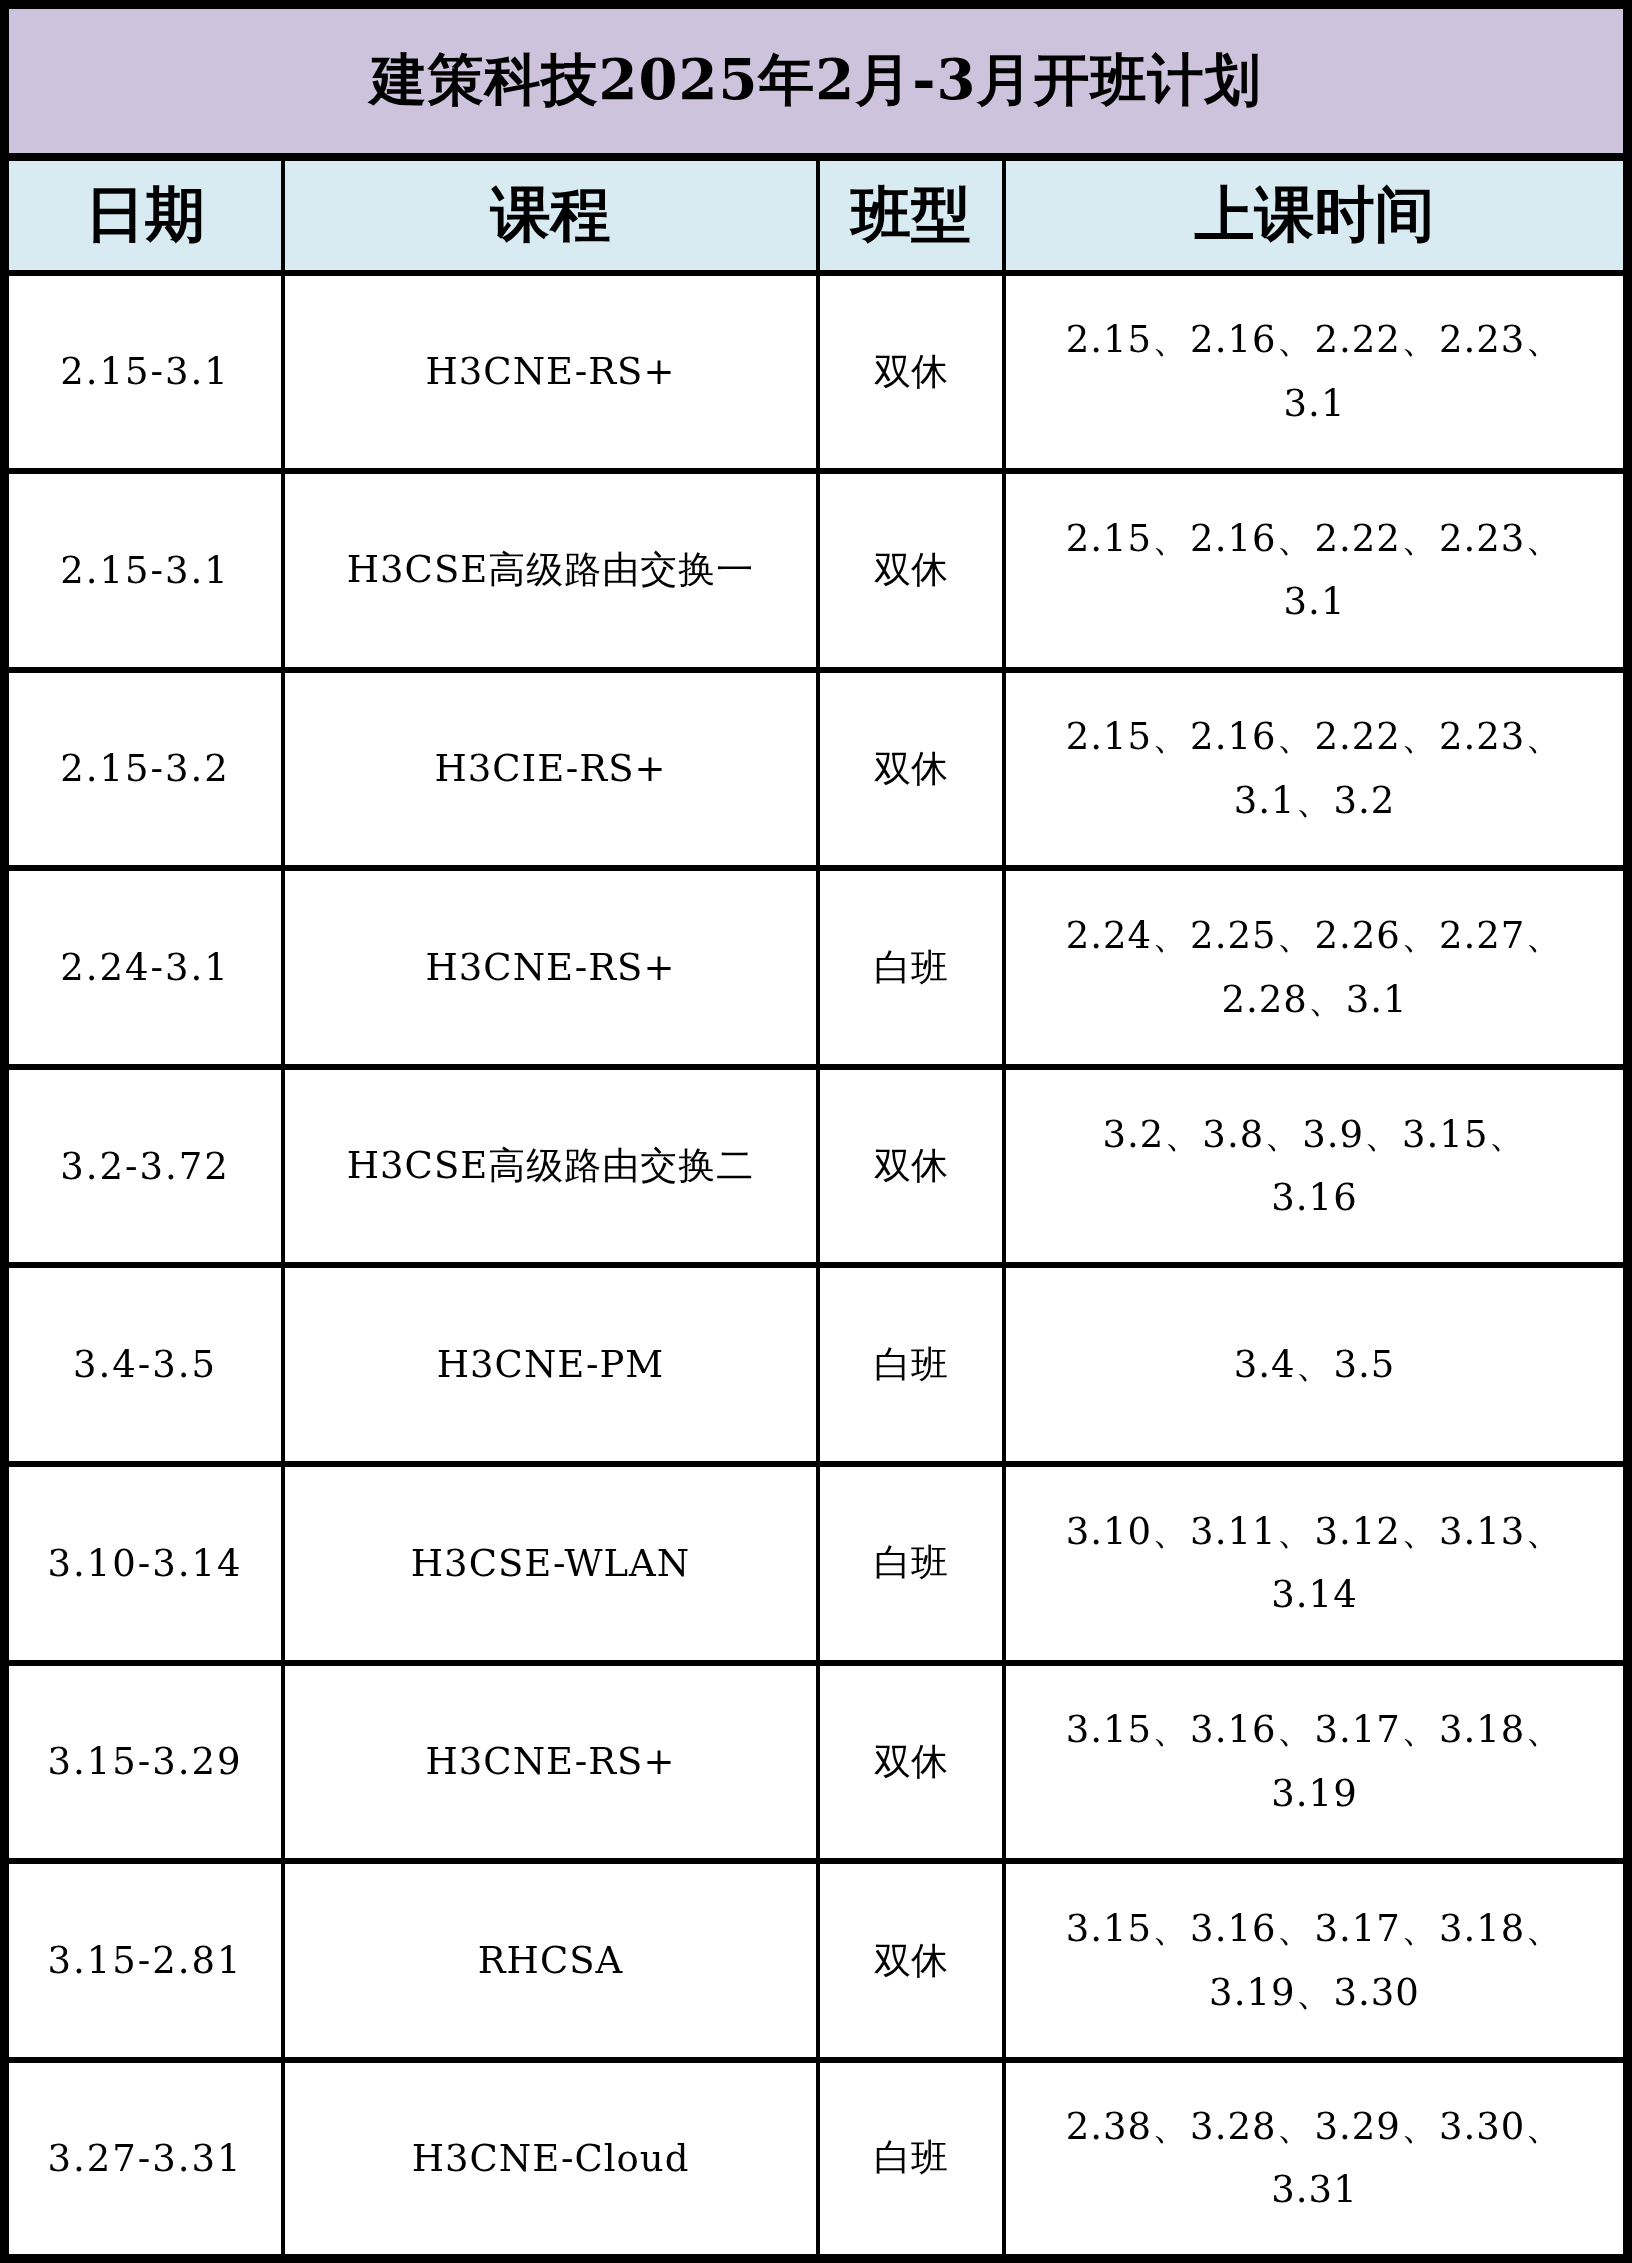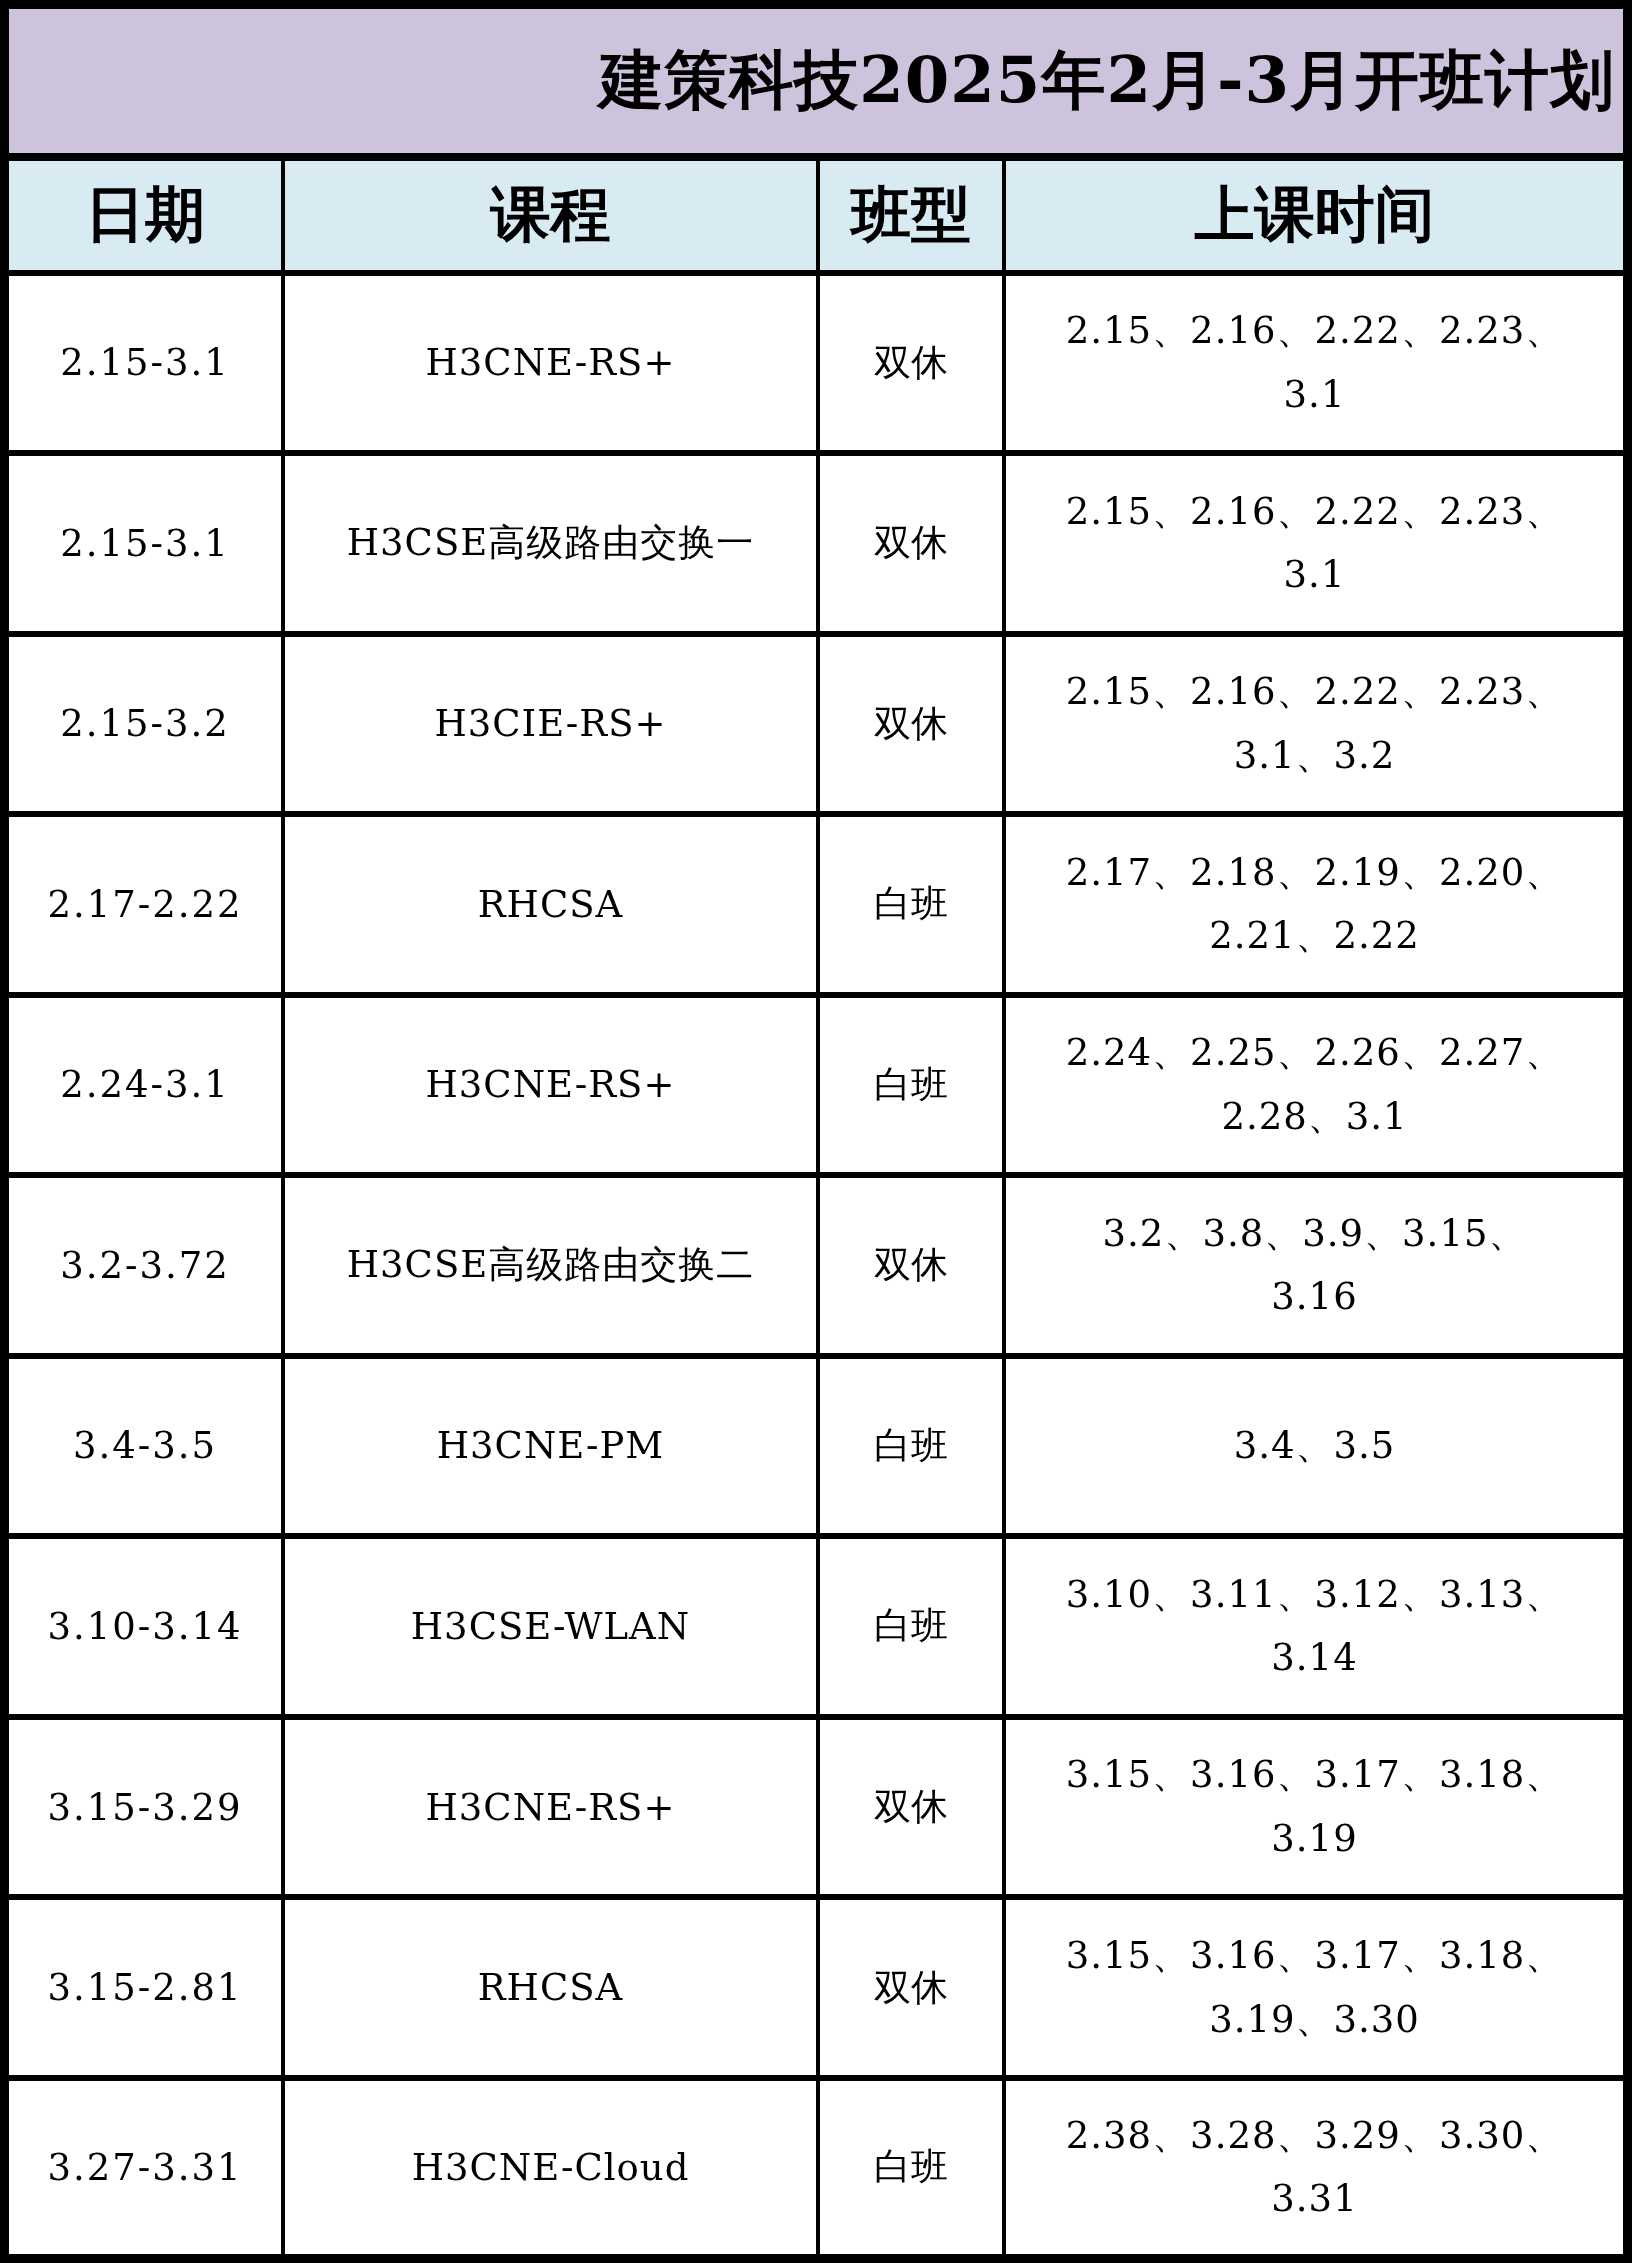--- a/index.html
+++ b/index.html
@@ -41,12 +41,11 @@
 
   tr.title-row th {
     background: var(--title-bg);
-    font-size: 64px;
+    font-size: 56px;
     font-weight: bold;
     letter-spacing: 1px;
     height: 152px;
     border-bottom-width: 8px;
-    text-align: right;
   }
   tr.header-row th {
     background: var(--header-bg);

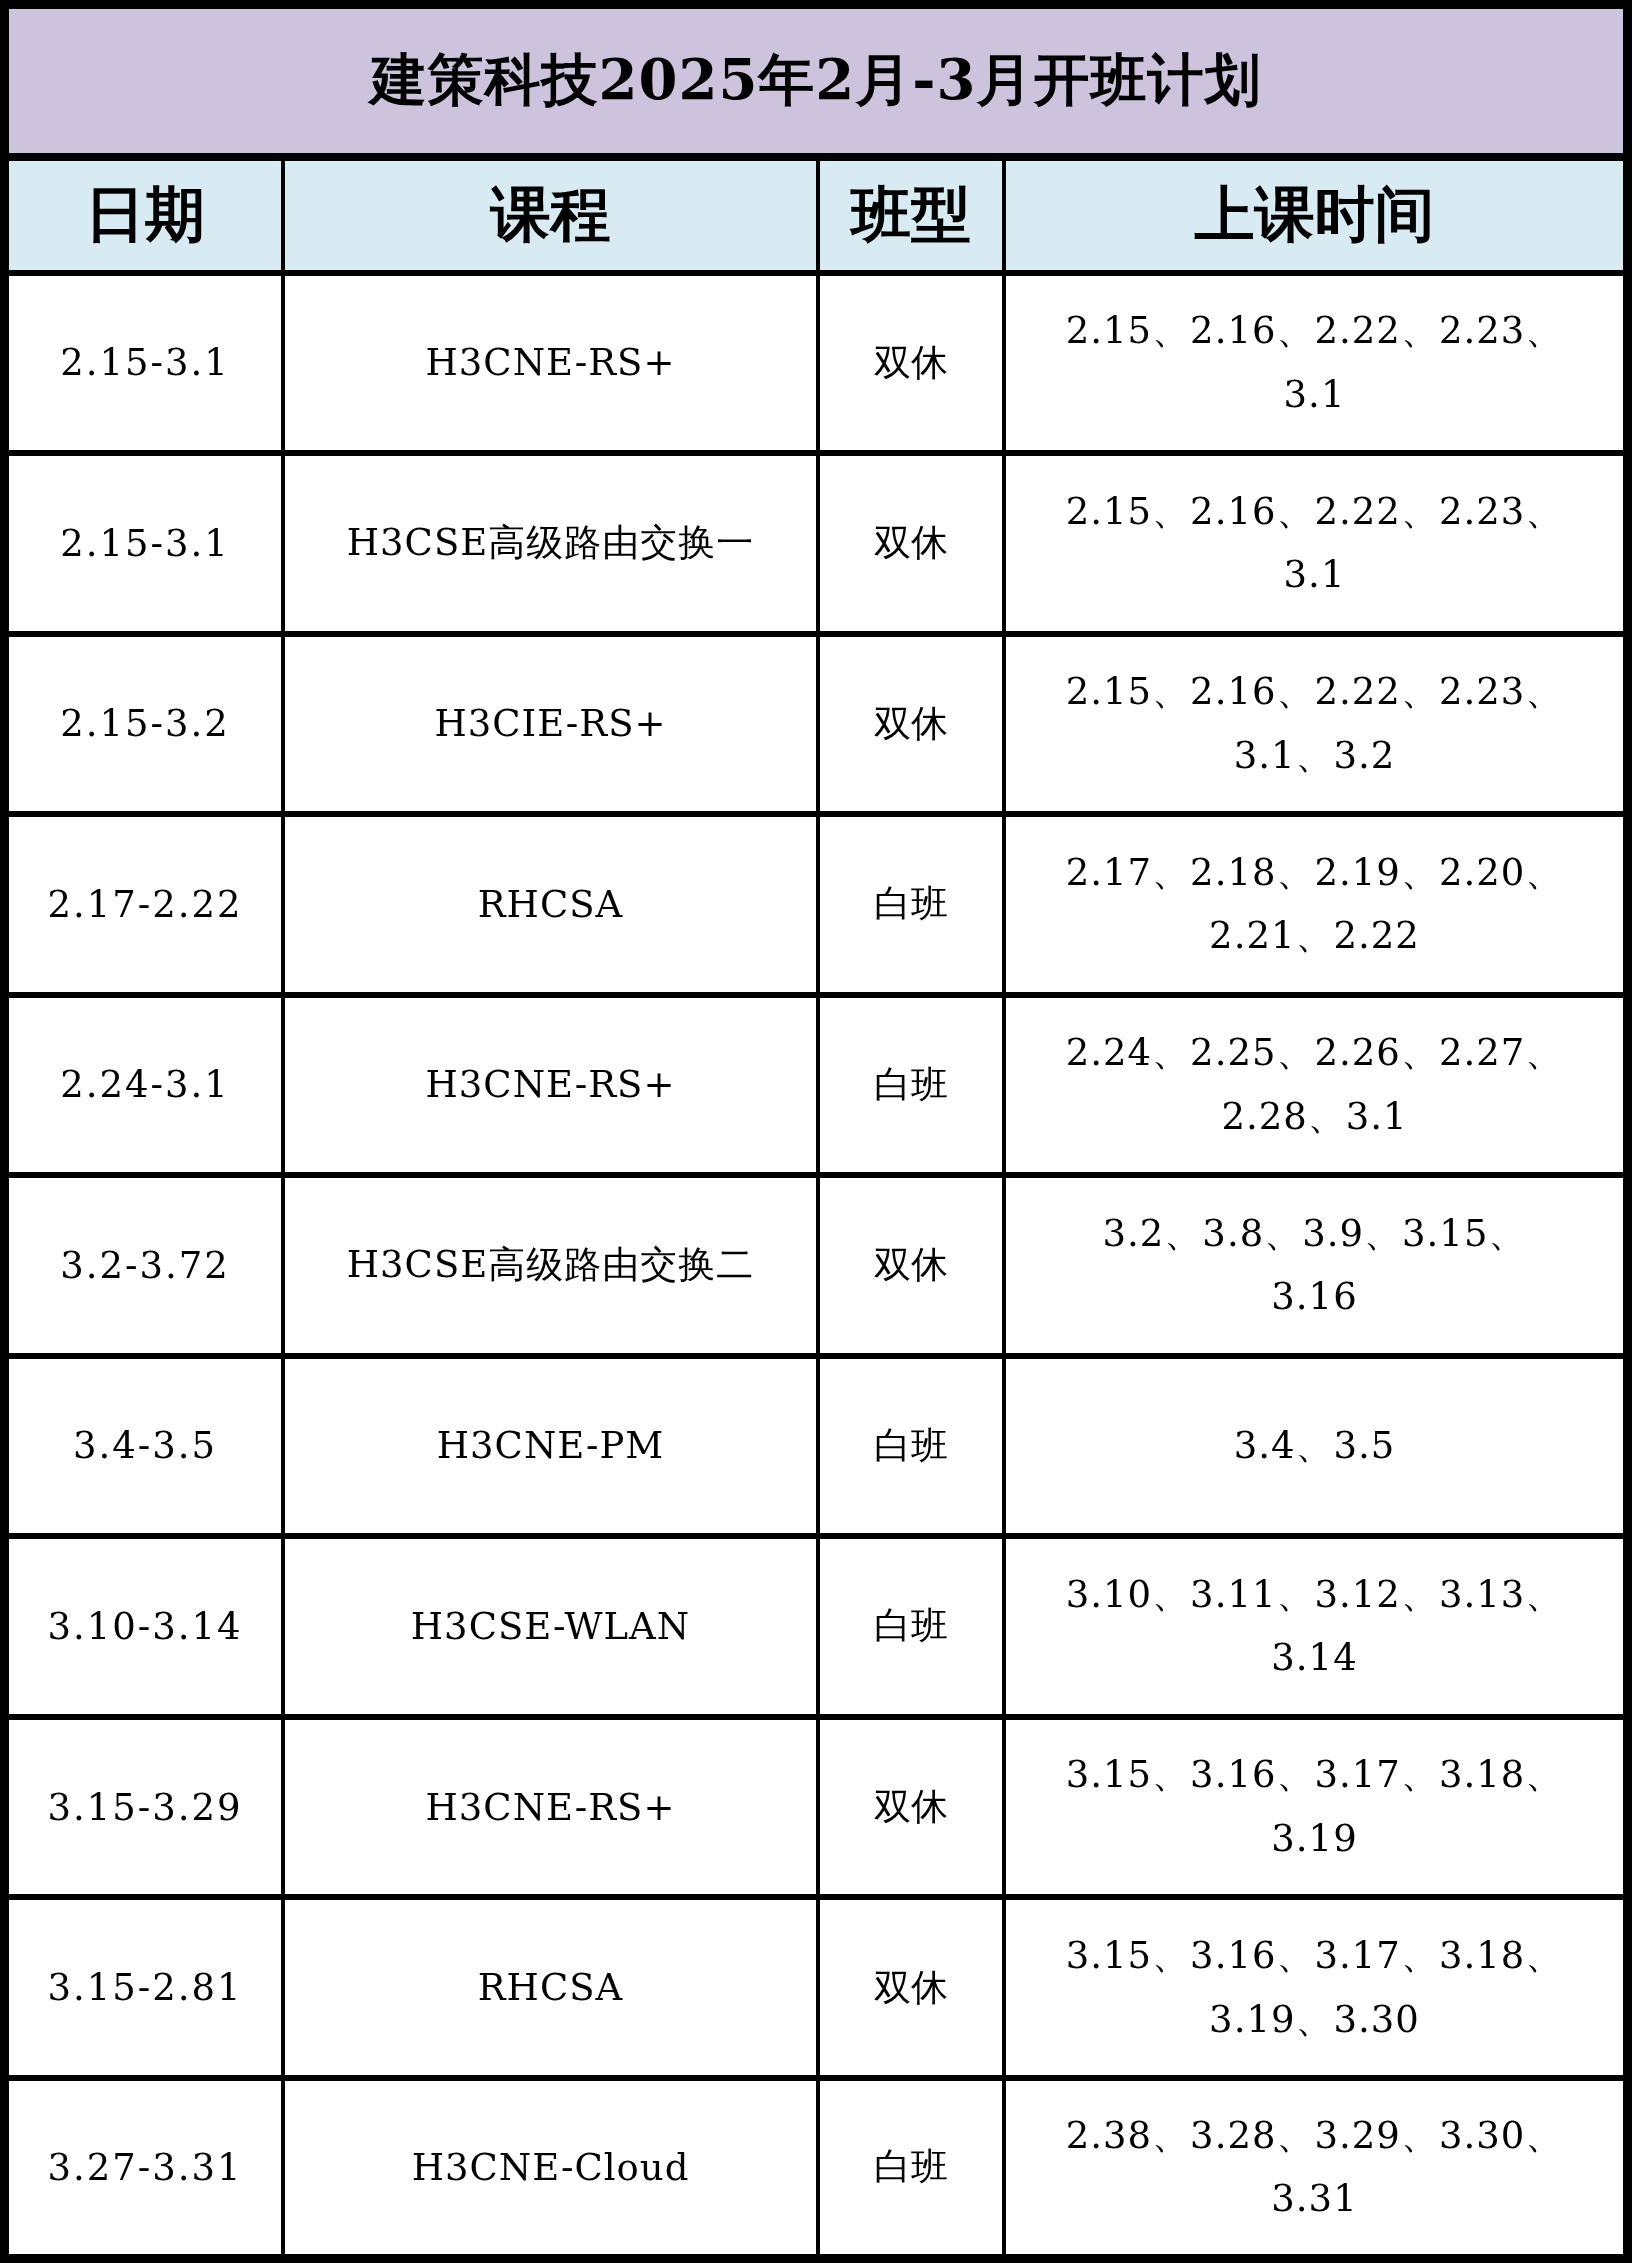--- a/index.html
+++ b/index.html
@@ -118,13 +118,6 @@
 3.1、3.2</td>
   </tr>
         <tr class="data-row">
-    <td class="cell-date">2.17-2.22</td>
-    <td class="cell-course">RHCSA</td>
-    <td class="cell-type">白班</td>
-    <td class="cell-schedule">2.17、2.18、2.19、2.20、
-2.21、2.22</td>
-  </tr>
-        <tr class="data-row">
     <td class="cell-date">2.24-3.1</td>
     <td class="cell-course">H3CNE-RS+</td>
     <td class="cell-type">白班</td>

